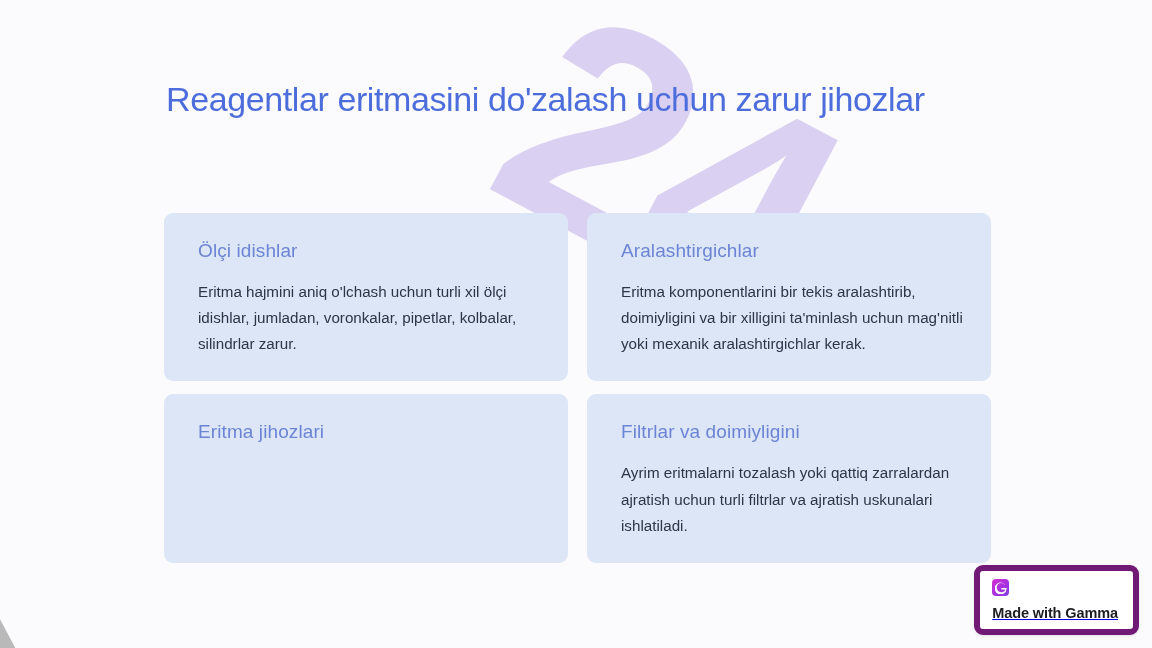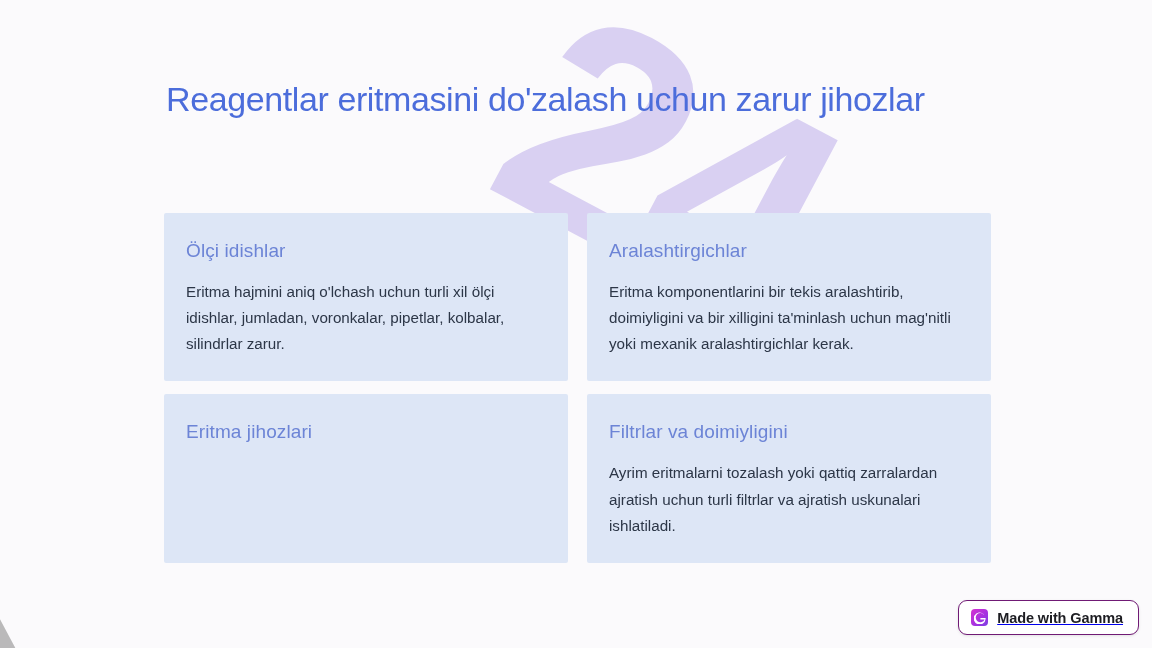--- a/index.html
+++ b/index.html
@@ -77,8 +77,8 @@
   }
   .card {
     background:#dde6f6;
-    border-radius:2px;
-    padding:27px 26px 24px 22px;
+    border-radius:9px;
+    padding:27px 26px 24px 34px;
   }
   .card-title {
     font-size:19px;

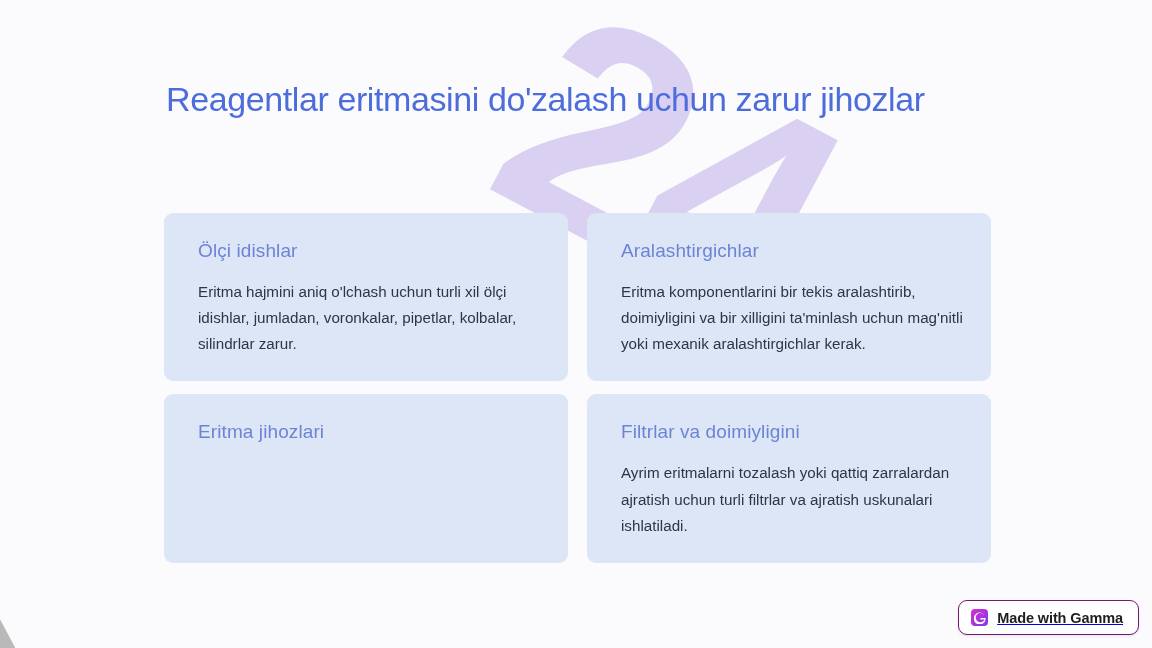--- a/index.html
+++ b/index.html
@@ -98,14 +98,15 @@
     position:absolute;
     right:13px; bottom:13px;
     display:flex;
-    align-items:center;
+    align-items:flex-start;
     gap:9px;
     background:#ffffff;
-    border:1px solid #701a75;
+    border:6px solid #701a75;
     border-radius:9px;
     padding:8px 15px 8px 12px;
     box-shadow:0 1px 3px rgba(0,0,0,.10);
     z-index:5;
+    flex-direction:column;
   }
   .gamma-icon {
     width:17px; height:17px;

